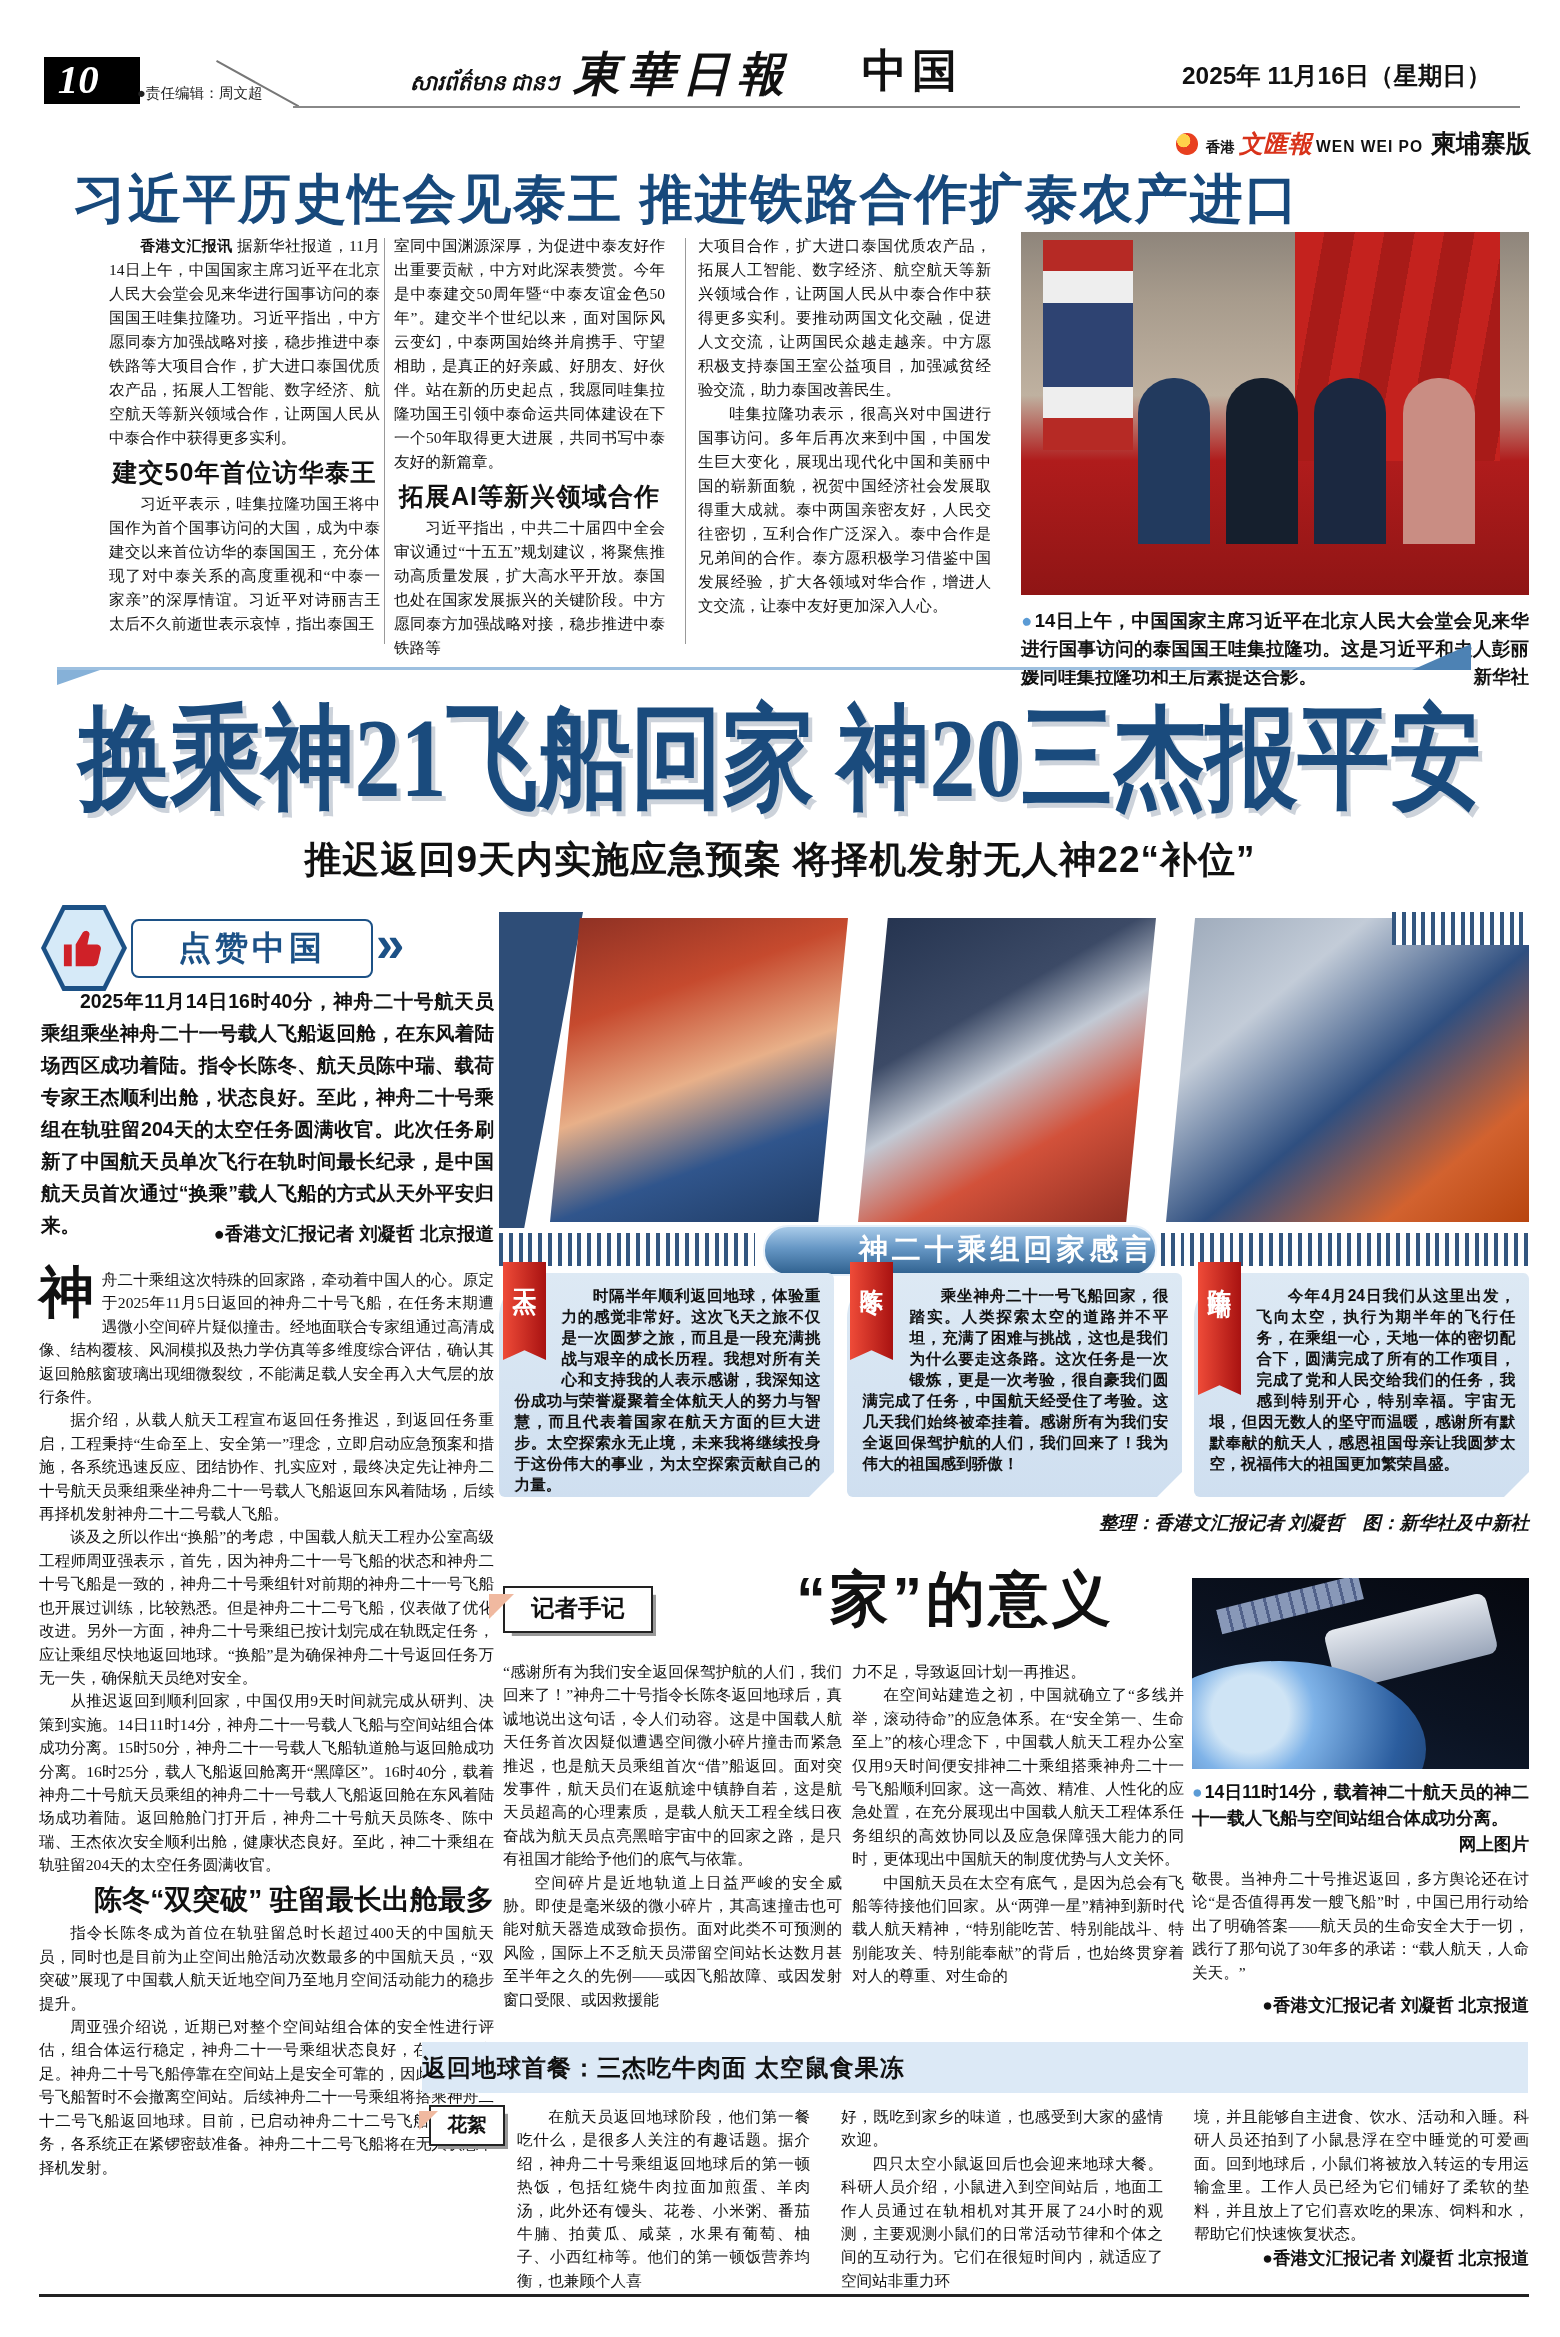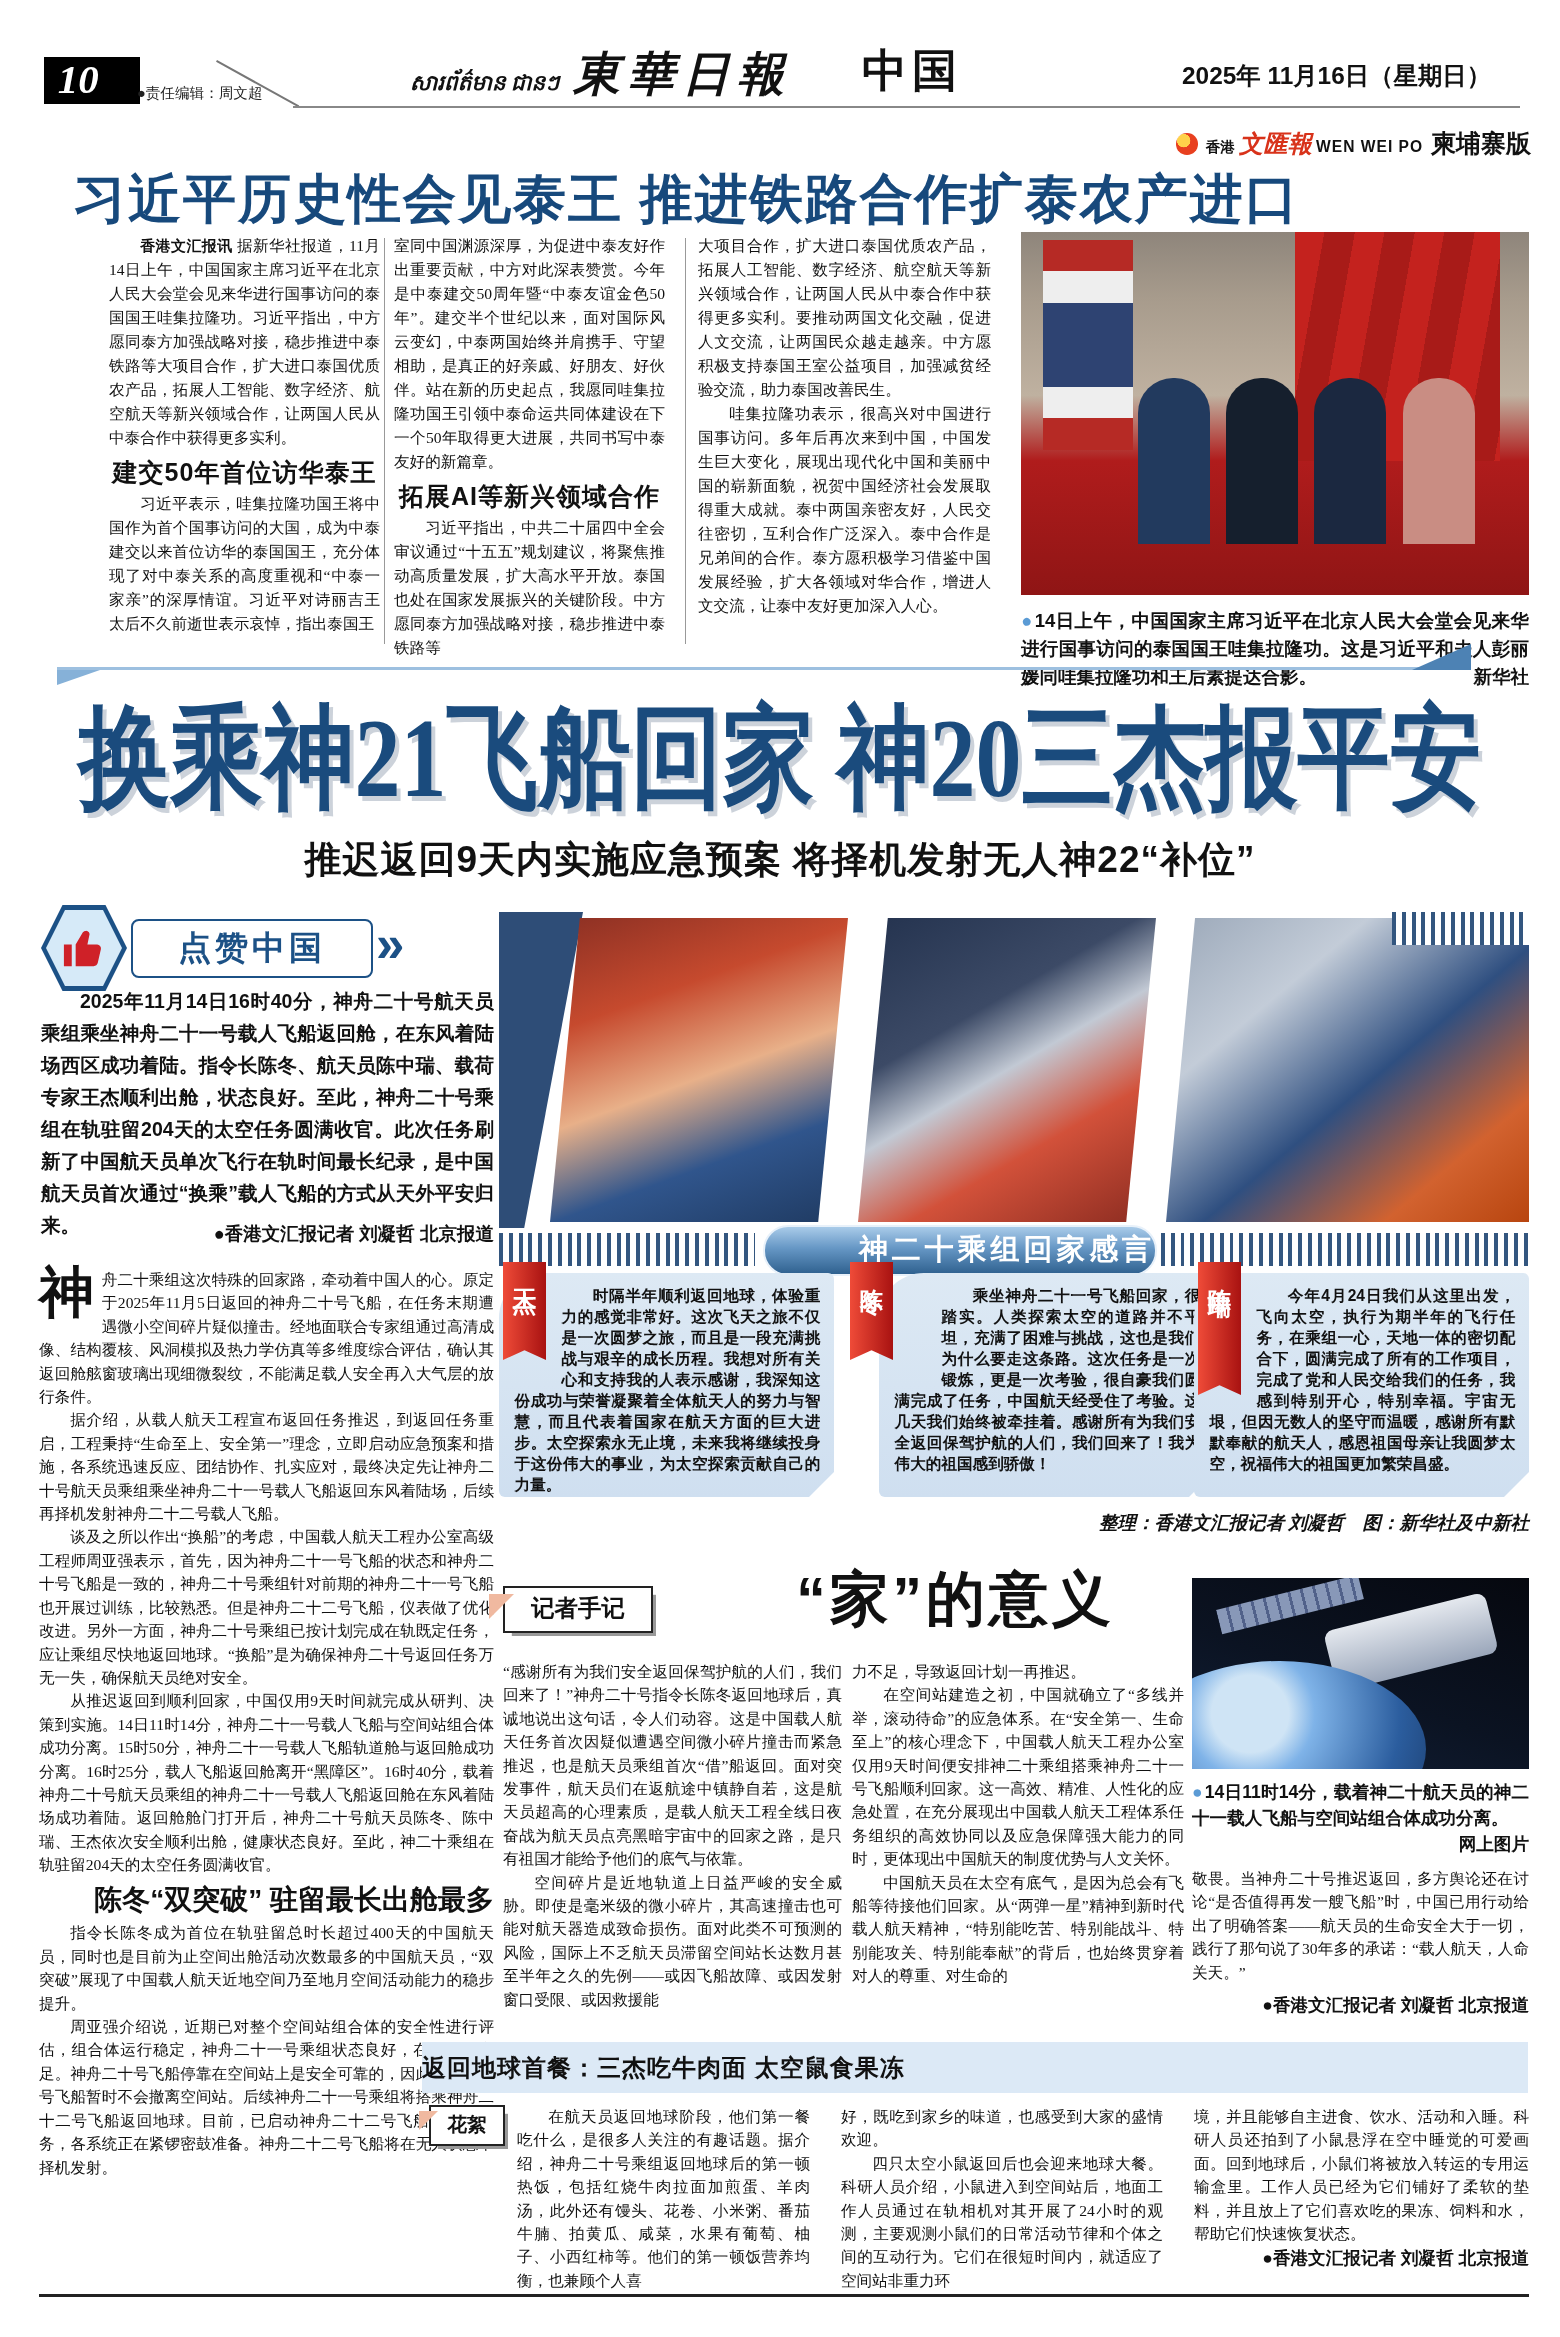--- a/index.html
+++ b/index.html
@@ -17,7 +17,7 @@
   
   #pagenum-box{left:44px;top:57px;width:82px;height:47px;background:#000;color:#fff;
     font-family:var(--serif);font-style:italic;font-weight:bold;font-size:41px;line-height:45px;padding-left:13.7px;}
-  #editor{left:137px;top:84px;font-family:Liberation Mono, monospace;font-size:14.6px;color:#222;}
+  #editor{left:137px;top:84px;font-family:Liberation Sans, sans-serif;font-size:14.6px;color:#222;}
   #hdr-slant{left:217px;top:60px;width:94px;height:2px;background:#777;transform:rotate(29deg);transform-origin:left top;}
   #hdr-rule{left:293px;top:106px;width:1227px;height:2px;background:#888;}
   #masthead{left:410px;top:43px;white-space:nowrap;}

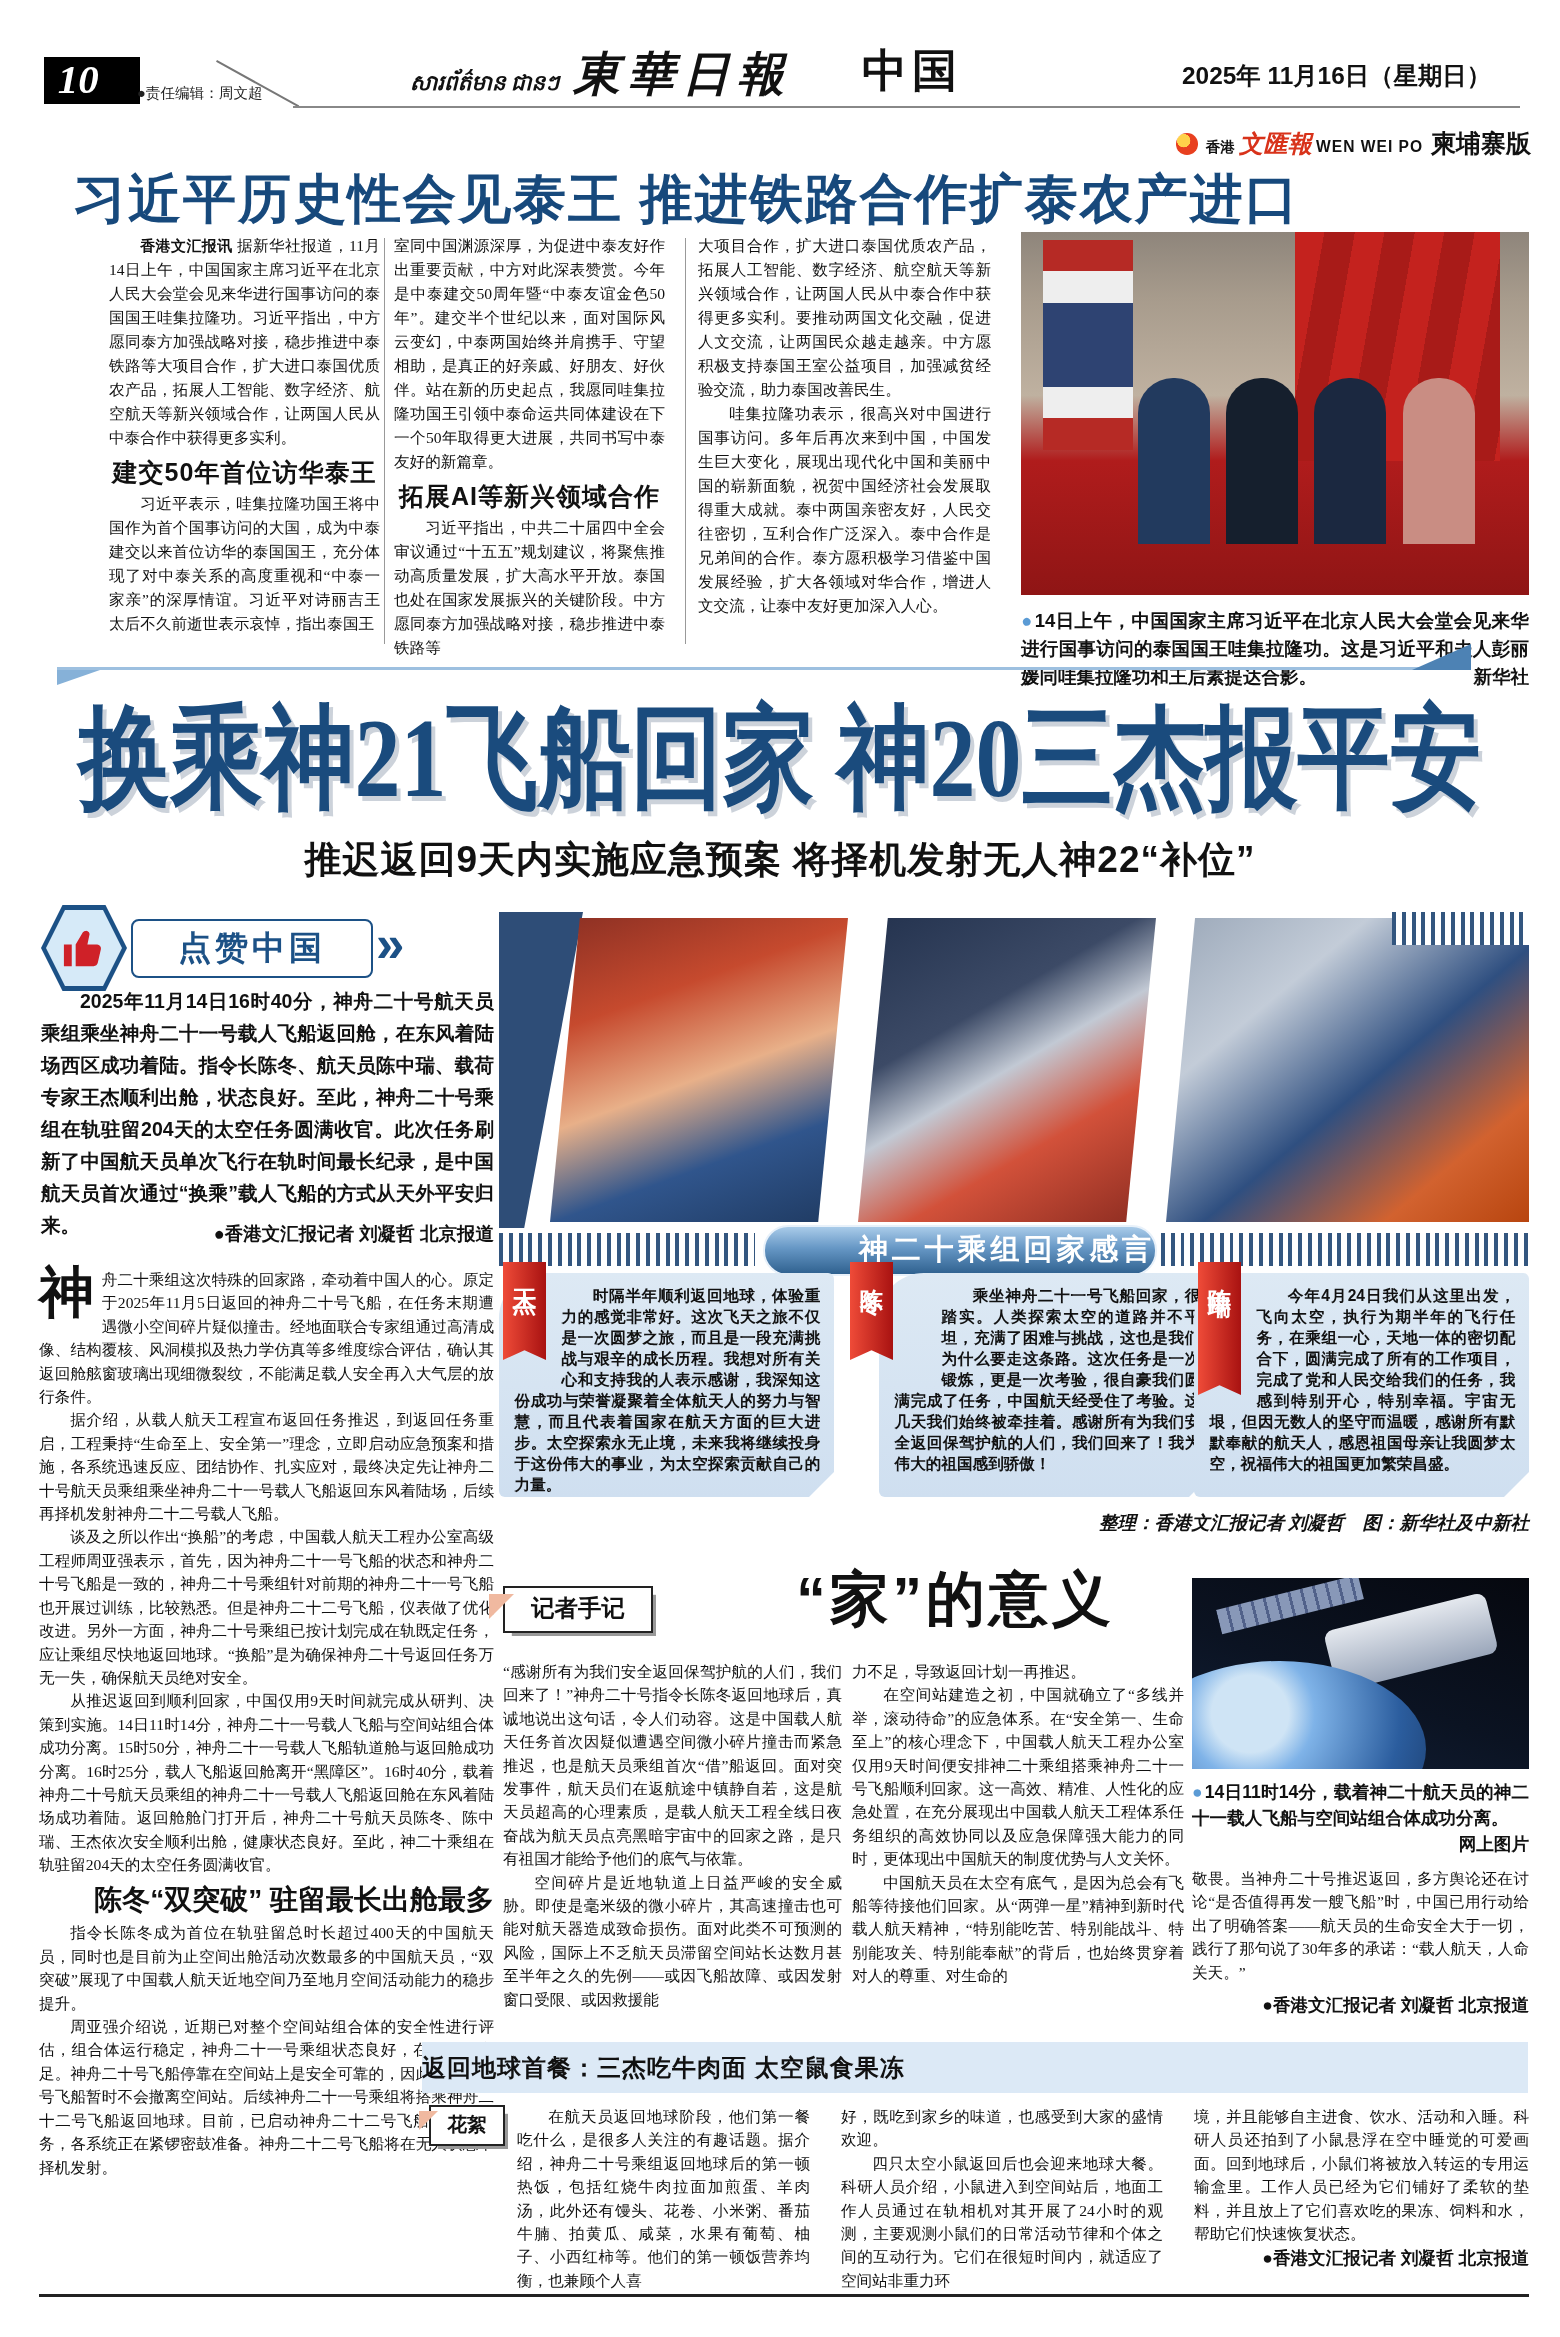--- a/index.html
+++ b/index.html
@@ -109,7 +109,7 @@
   
   .qbox{top:1273px;width:335px;height:224px;background:linear-gradient(180deg,#dde9f4,#cfdff0);
     border-radius:45px 5.9px 5.9px 5.9px;}
-  #qbox1{left:499px;} #qbox2{left:879px;} #qbox3{left:1194px;}
+  #qbox1{left:499px;} #qbox2{left:847px;} #qbox3{left:1194px;}
   .qcut{position:absolute;right:0;bottom:0;width:0;height:0;
     border-left:25px solid transparent;border-bottom:25px solid #fff;}
   .qtext{position:absolute;left:15.6px;right:13.7px;top:11.7px;bottom:9.8px;

